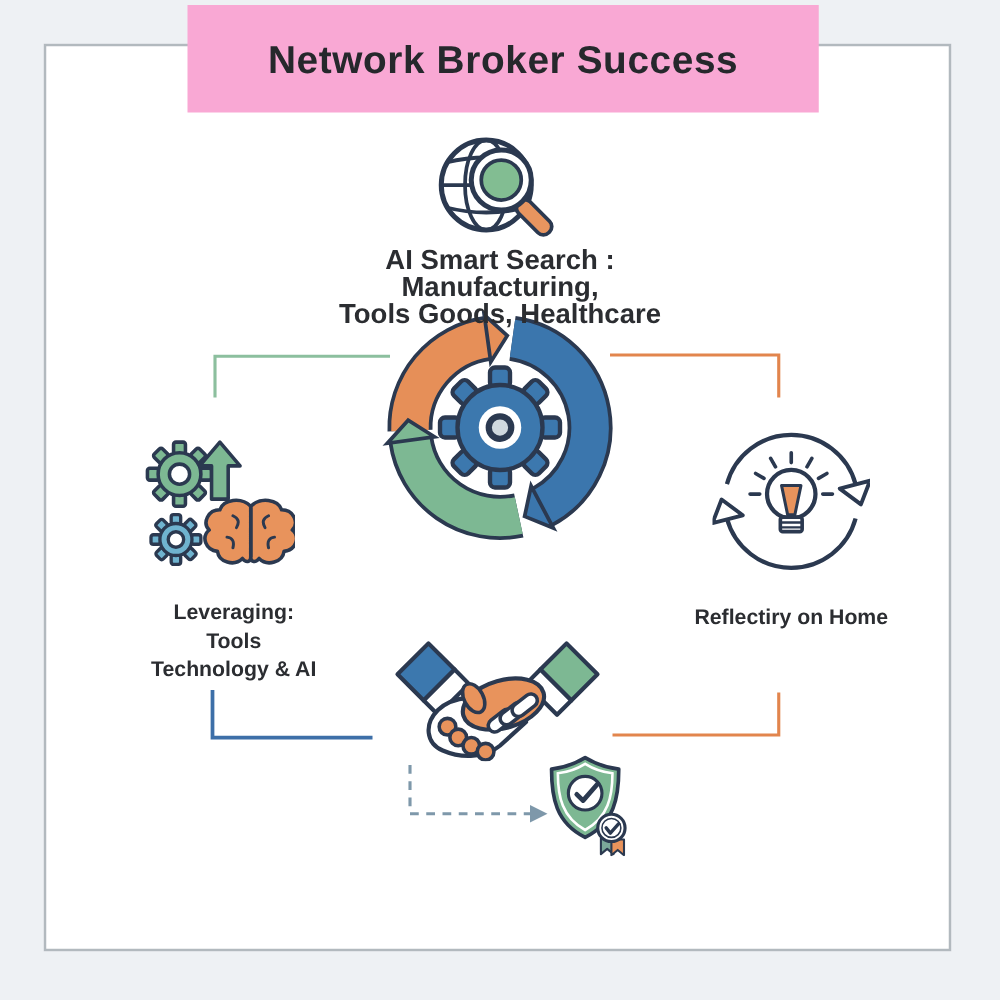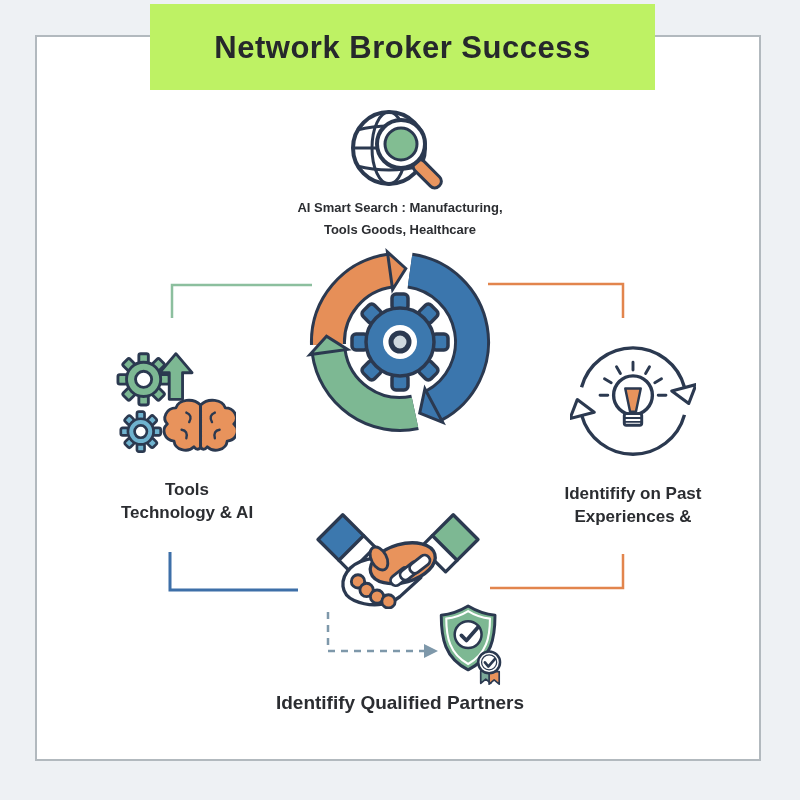--- a/index.html
+++ b/index.html
@@ -15,7 +15,7 @@
   }
   .banner{
     position:absolute;left:150px;top:4px;width:505px;height:86px;
-    background:#bef264;display:flex;flex-direction:column;align-items:center;justify-content:center;
+    background:#f9a8d4;display:flex;flex-direction:column;align-items:center;justify-content:center;
     z-index:5;
   }
   .banner .t{

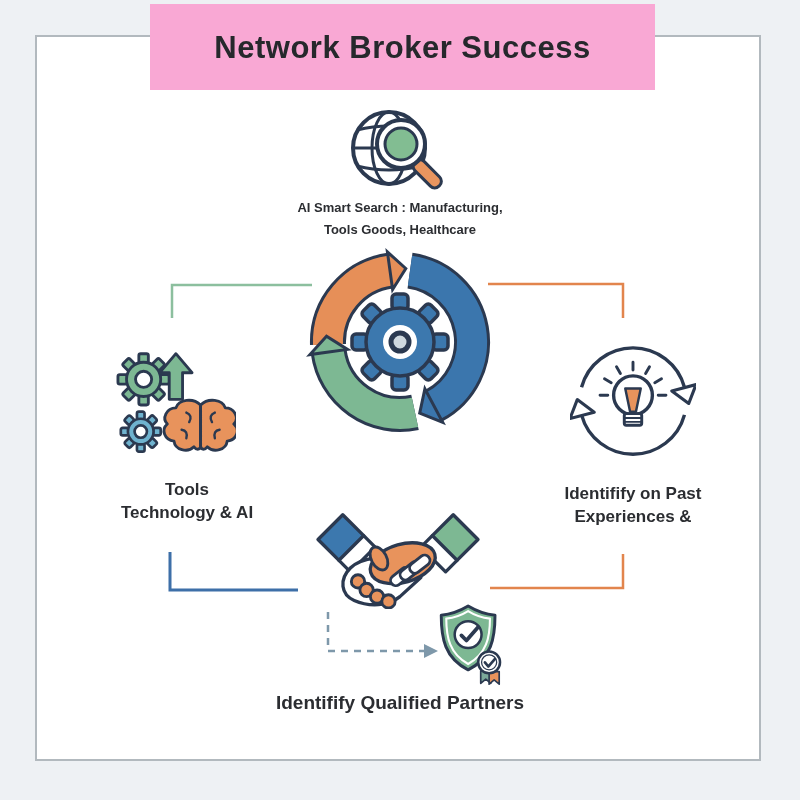--- a/index.html
+++ b/index.html
@@ -22,7 +22,7 @@
     font-size:31px;font-weight:bold;line-height:37px;color:#26282c;letter-spacing:.5px;text-align:center;
   }
   .caption{position:absolute;text-align:center;font-weight:bold;z-index:4;}
-  .cap-search{left:230px;top:197px;width:340px;font-size:13px;line-height:21.5px;}
+  .cap-search{left:230px;top:197px;width:340px;font-size:22px;line-height:21.5px;}
   .cap-leverage{left:97px;top:478px;width:180px;font-size:17px;line-height:23px;}
   .cap-reflect{left:543px;top:482px;width:180px;font-size:17px;line-height:23px;}
   .cap-partners{left:230px;top:691px;width:340px;font-size:19px;line-height:23px;}

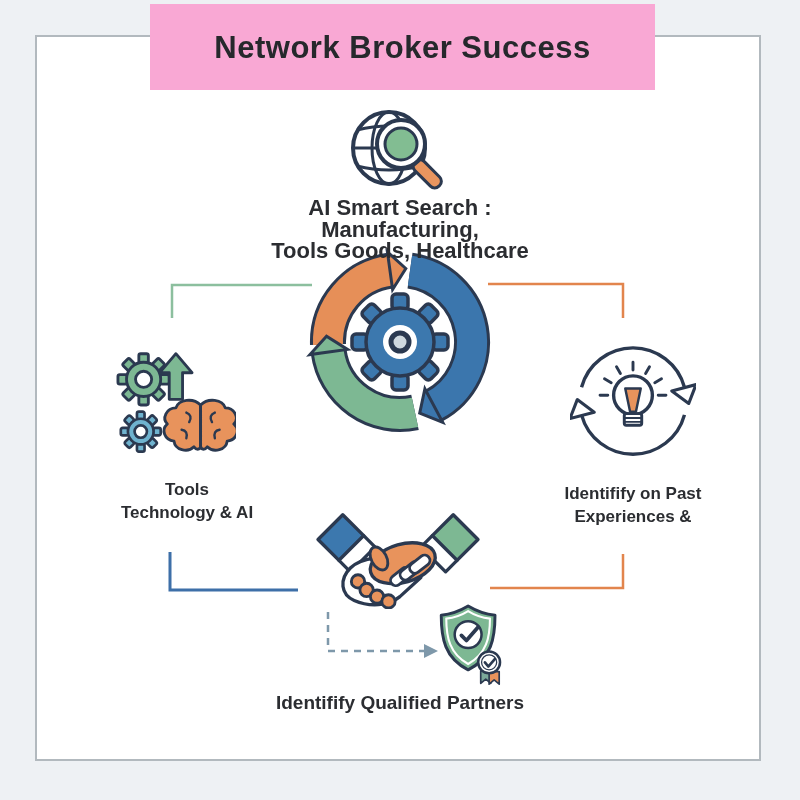--- a/index.html
+++ b/index.html
@@ -135,6 +135,7 @@
 </svg>
 
 <div class="caption cap-leverage">
+  <div>Leveraging:</div>
   <div>Tools</div>
   <div>Technology &amp; AI</div>
 </div>

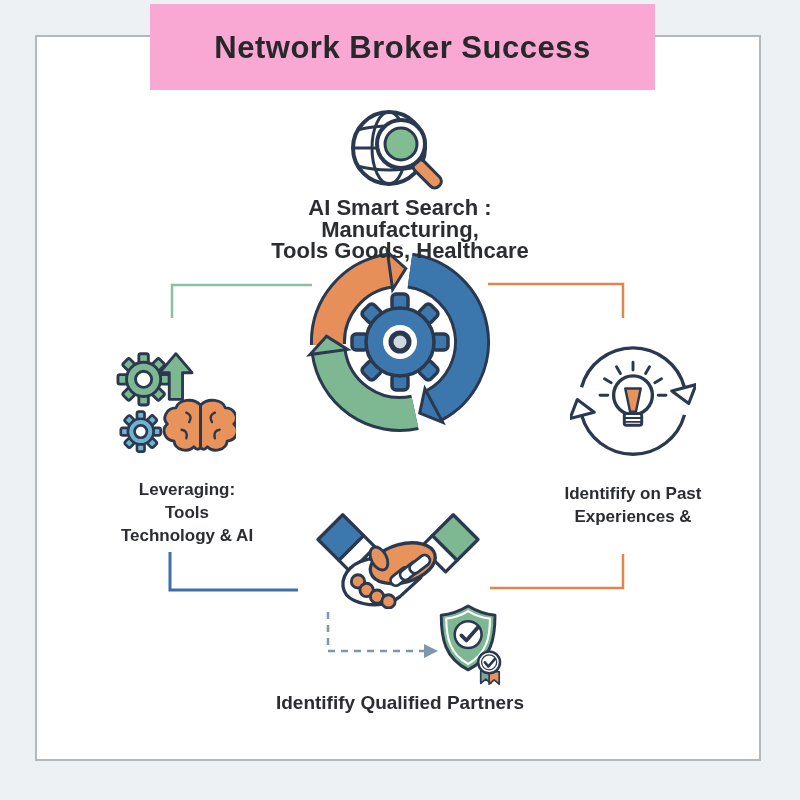--- a/index.html
+++ b/index.html
@@ -155,7 +155,7 @@
 </svg>
 
 <div class="caption cap-reflect">
-  <div>Identifify on Past</div>
+  <div>Reflectiry on Home</div>
   <div>Experiences &amp;</div>
 </div>
 

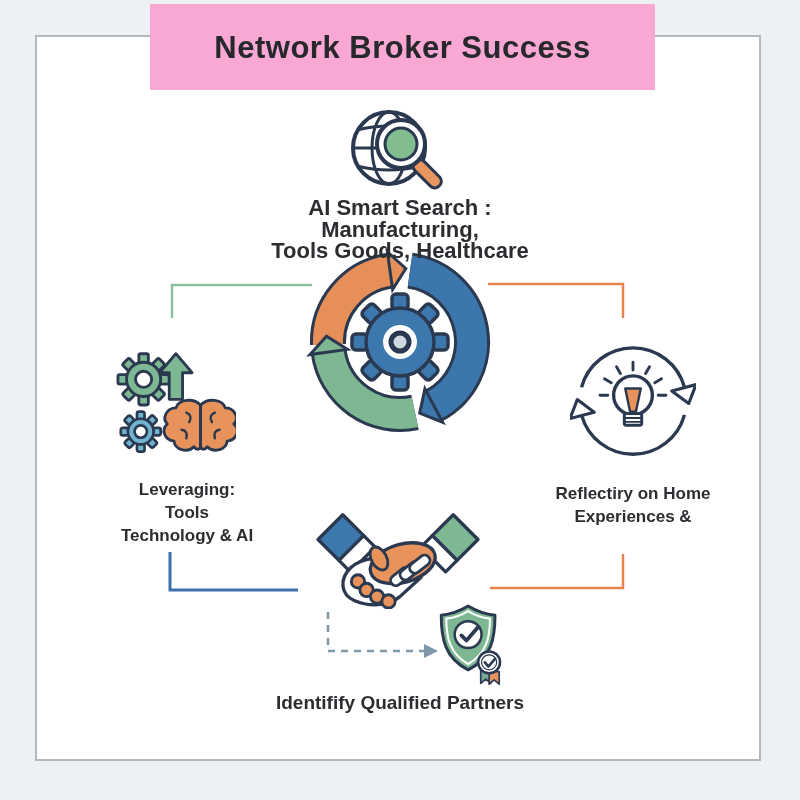--- a/index.html
+++ b/index.html
@@ -156,7 +156,6 @@
 
 <div class="caption cap-reflect">
   <div>Reflectiry on Home</div>
-  <div>Experiences &amp;</div>
 </div>
 
 <svg class="abs" style="left:312px;top:509px;" width="172" height="100" viewBox="0 0 180 105" fill="none">

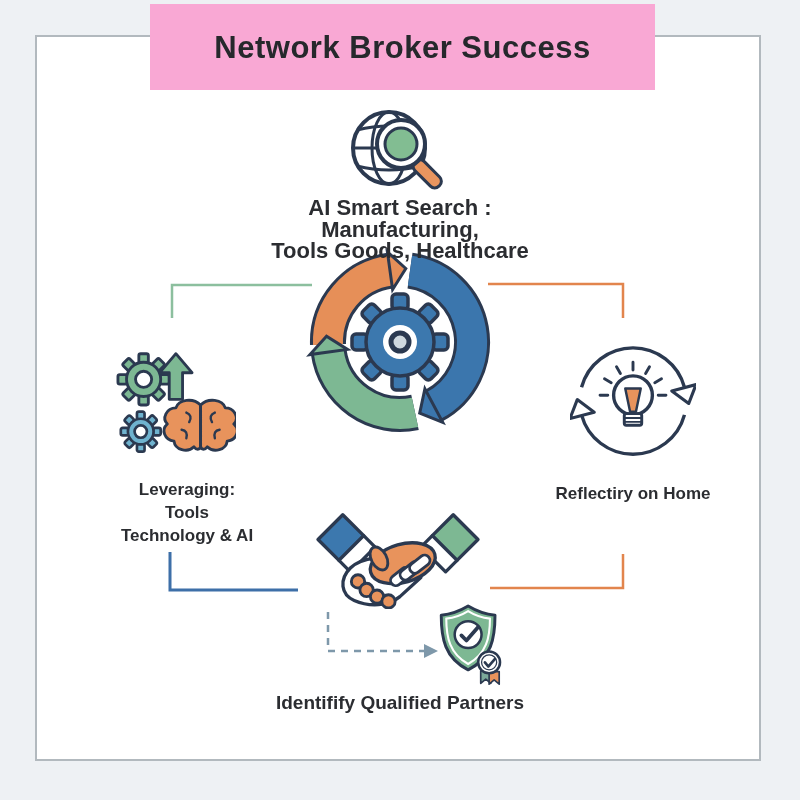--- a/index.html
+++ b/index.html
@@ -194,7 +194,6 @@
 </svg>
 
 <div class="caption cap-partners">
-  <div>Identifify Qualified Partners</div>
 </div>
 
 </body></html>

